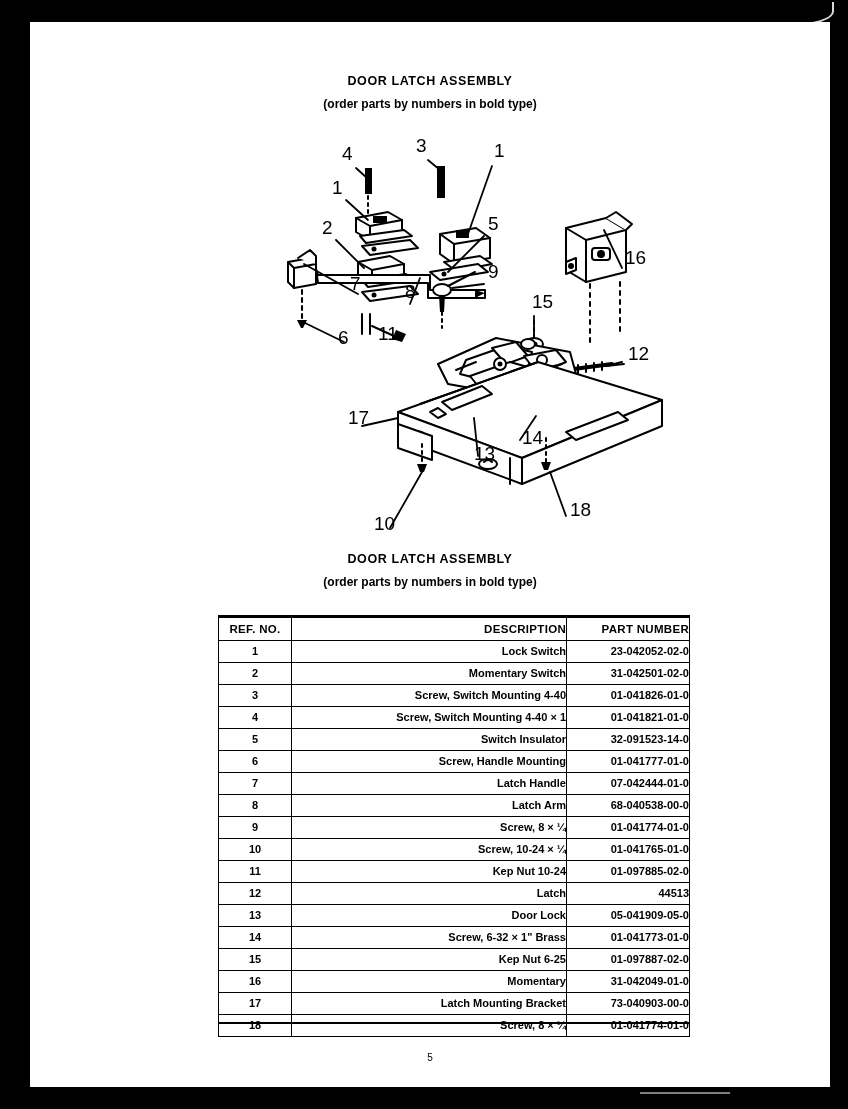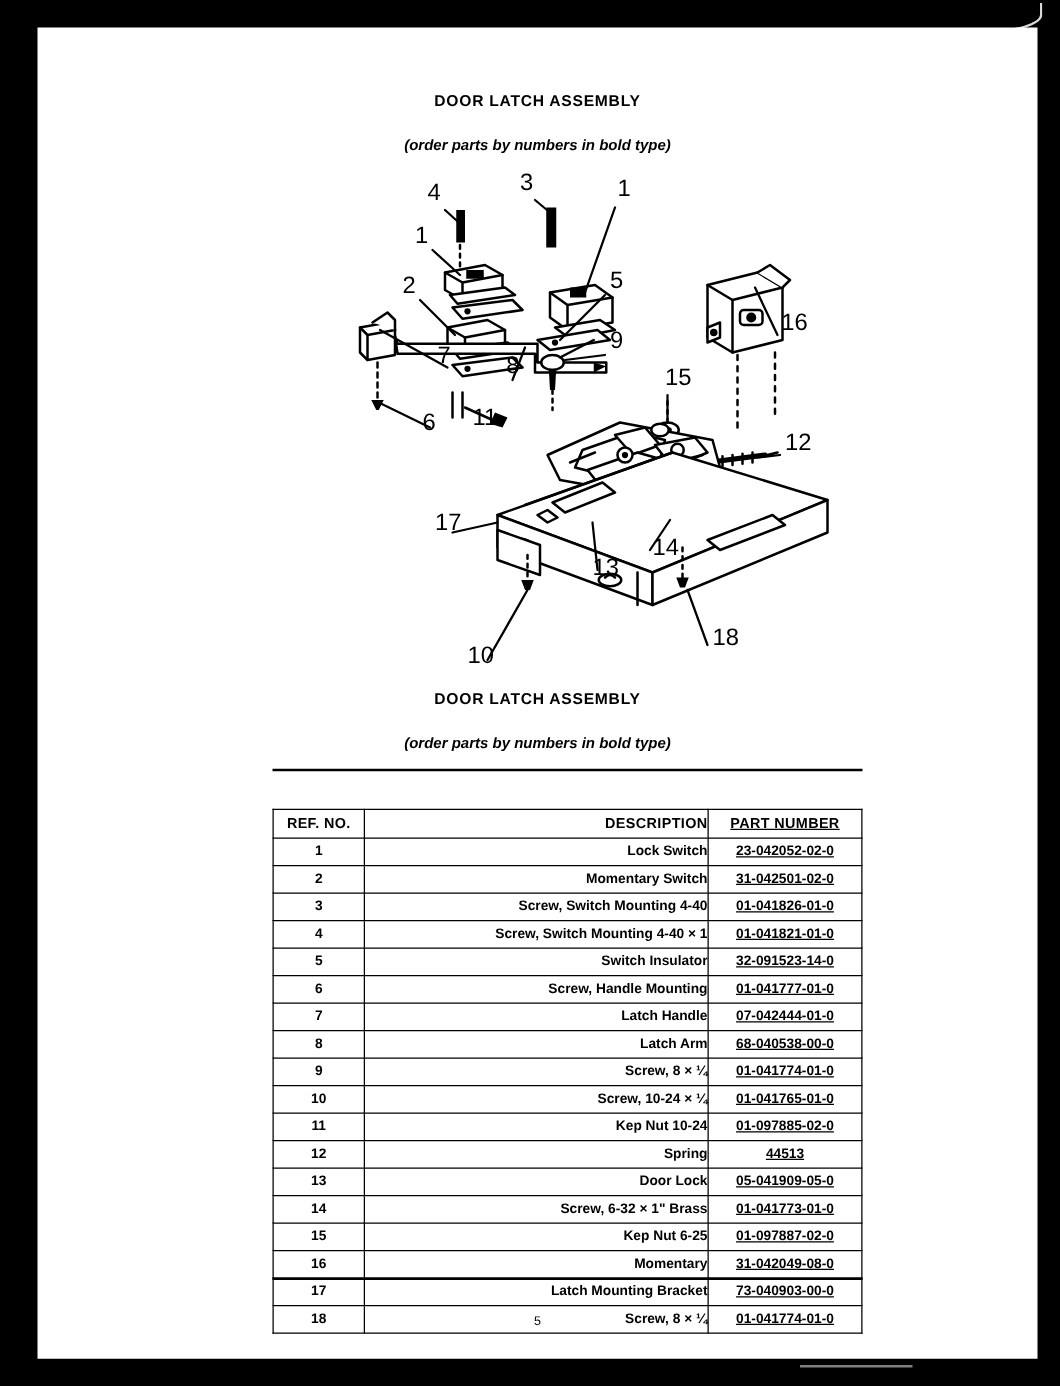--- a/index.html
+++ b/index.html
@@ -62,10 +62,9 @@
   .block-sub {
     text-align: center;
     font-weight: bold;
-    font-style: italic;
     font-size: 12px;
     color: #000;
-    margin-top: 21px;
+    margin-top: 9px;
   }
 
   #title-top {

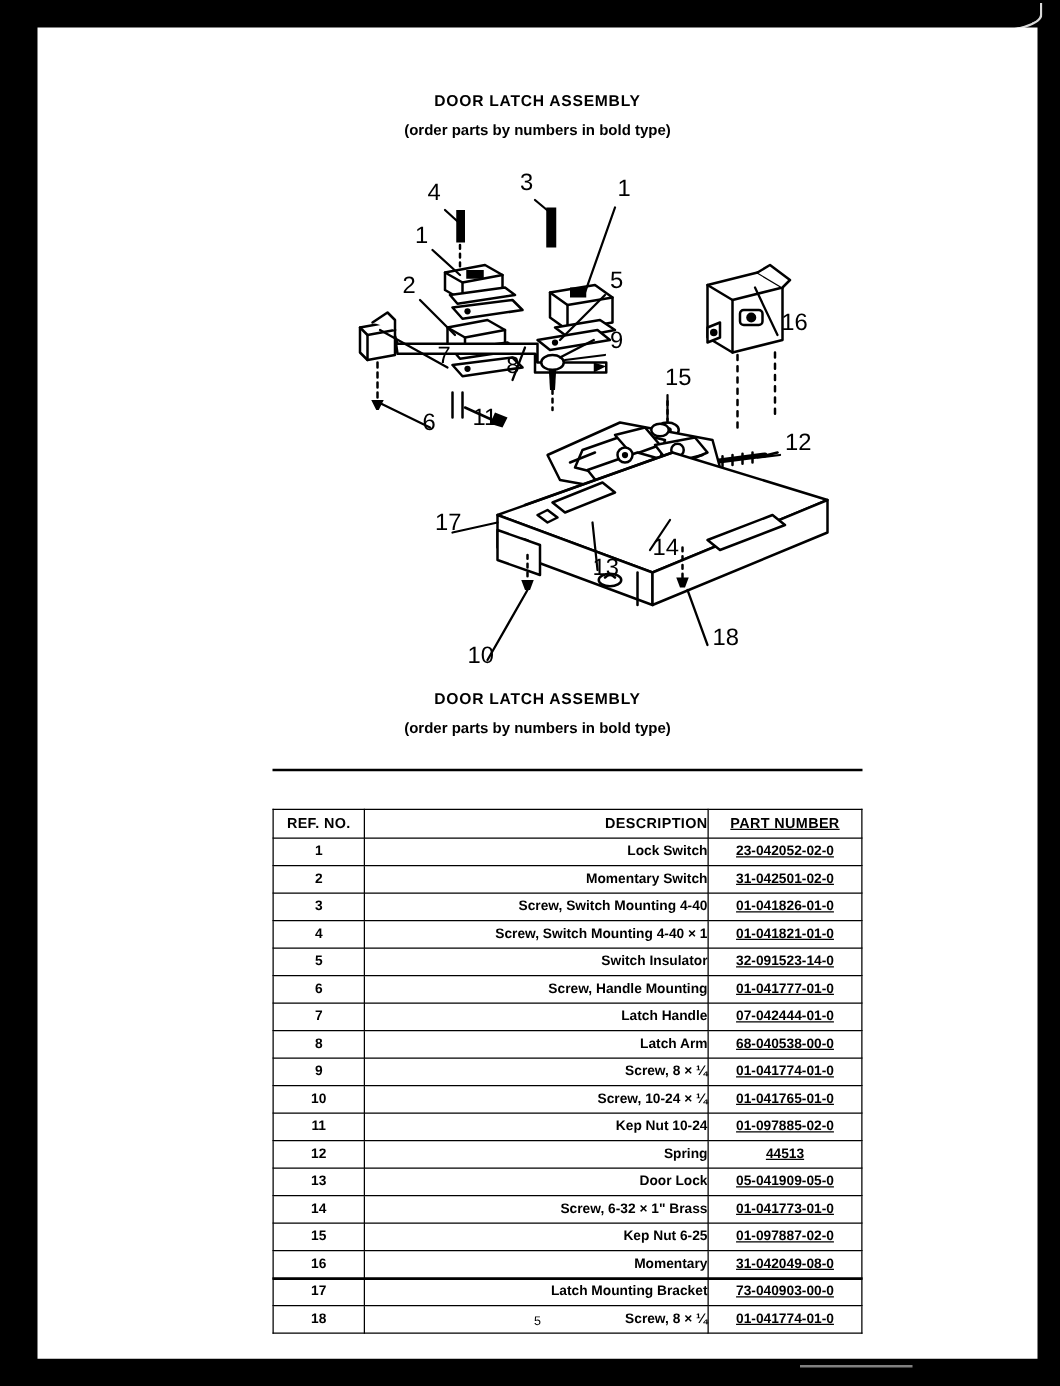--- a/index.html
+++ b/index.html
@@ -100,7 +100,6 @@
     left: 188px;
     top: 595px;
     width: 472px;
-    margin-top: 30px;
   }
   table.parts {
     border-collapse: collapse;

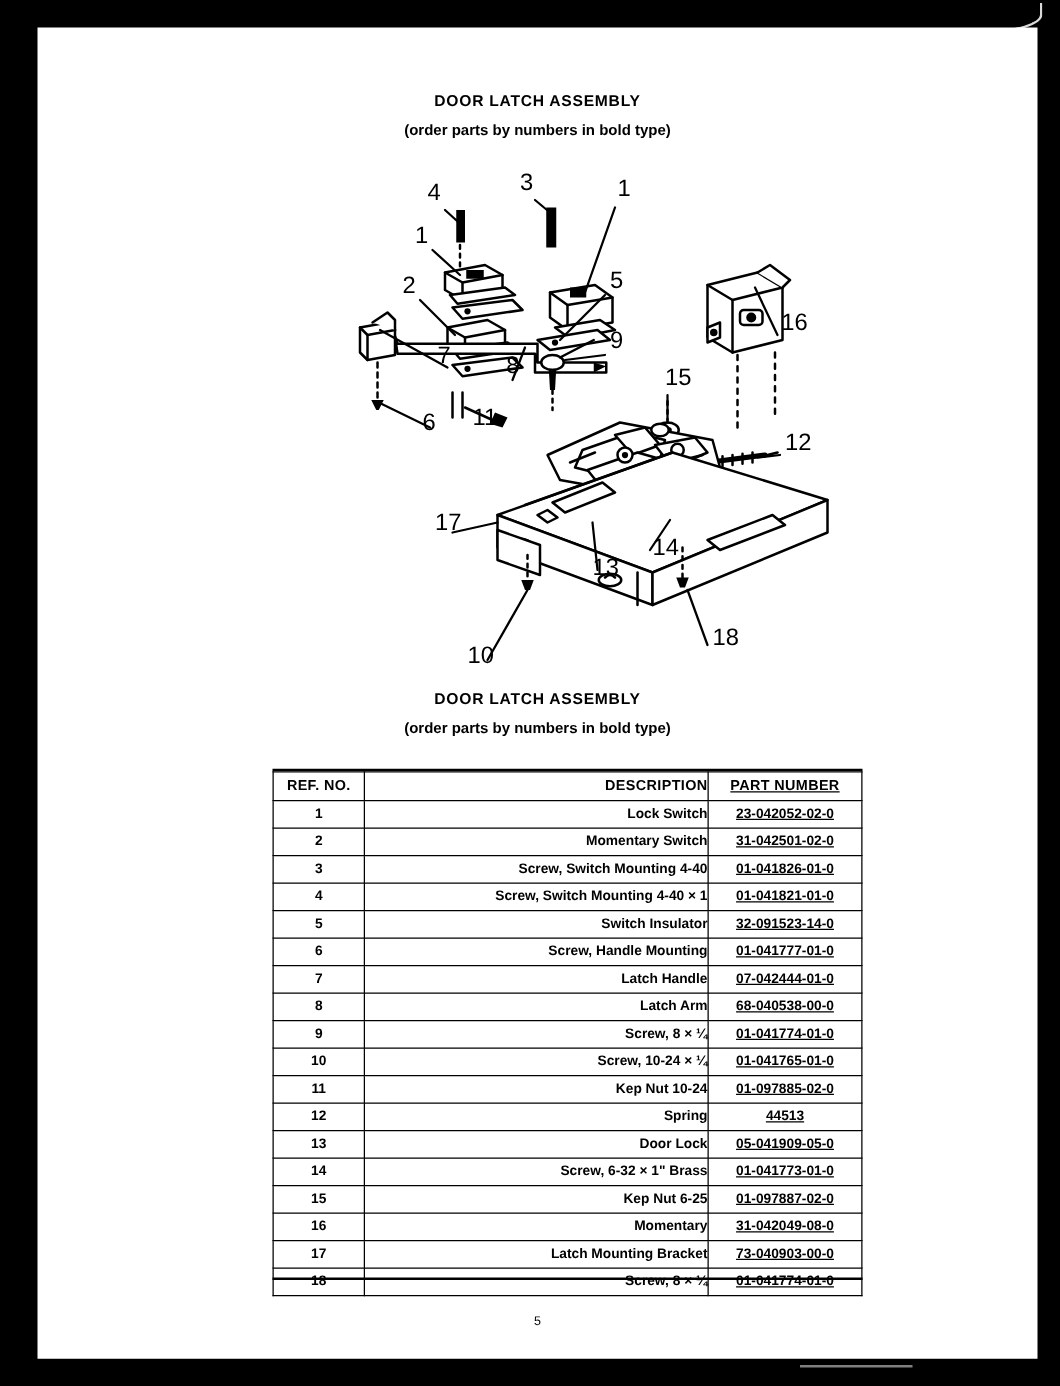--- a/index.html
+++ b/index.html
@@ -132,8 +132,7 @@
   }
   table.parts th.c-part, table.parts td.c-part {
     width: 122px;
-    text-align: center;
-    text-decoration: underline;
+    text-align: right;
   }
   .outer-rule {
     position: absolute;

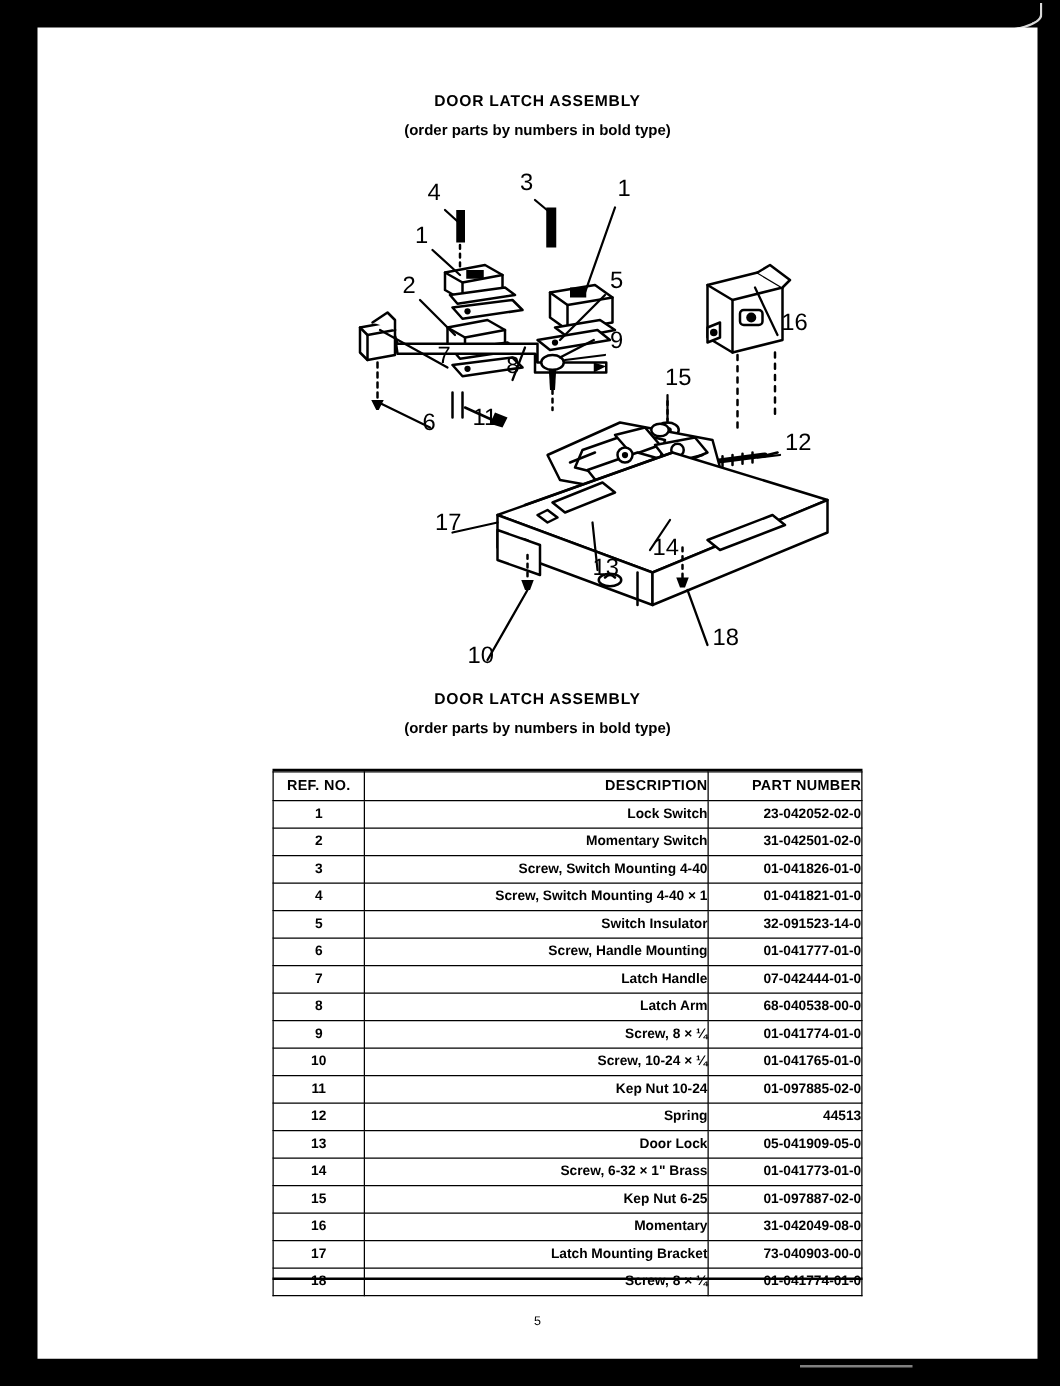--- a/index.html
+++ b/index.html
@@ -446,7 +446,7 @@
             </tr>
             <tr>
               <td class="c-ref">12</td>
-              <td class="c-desc">Spring</td>
+              <td class="c-desc">Latch</td>
               <td class="c-part">44513</td>
             </tr>
             <tr>

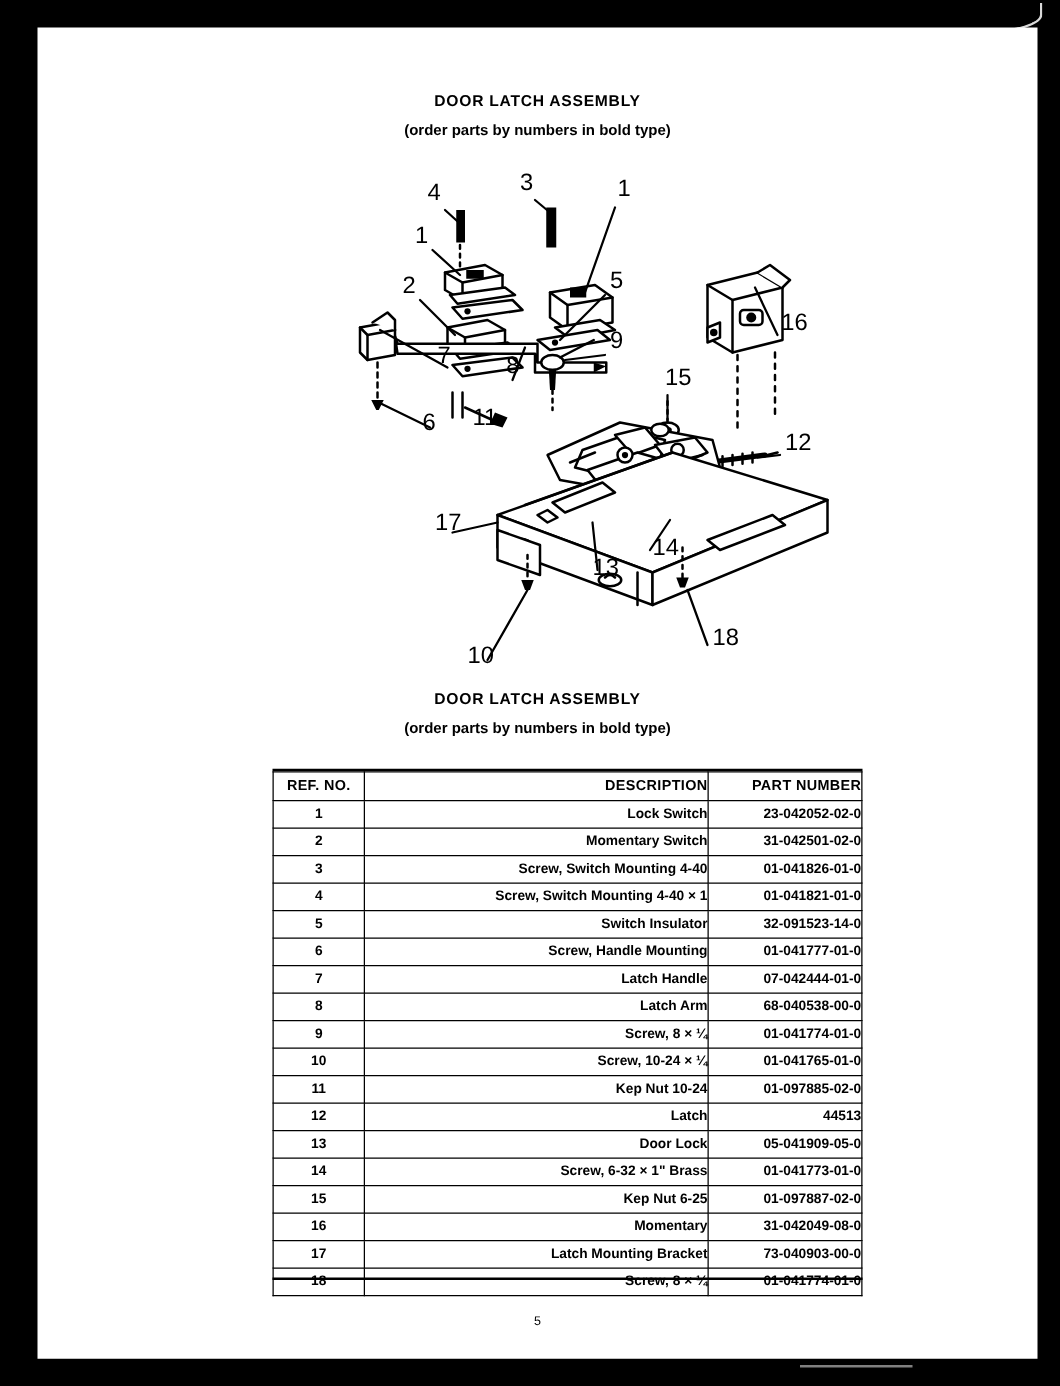--- a/index.html
+++ b/index.html
@@ -467,7 +467,7 @@
             <tr>
               <td class="c-ref">16</td>
               <td class="c-desc">Momentary</td>
-              <td class="c-part">31-042049-08-0</td>
+              <td class="c-part">31-042049-01-0</td>
             </tr>
             <tr>
               <td class="c-ref">17</td>

